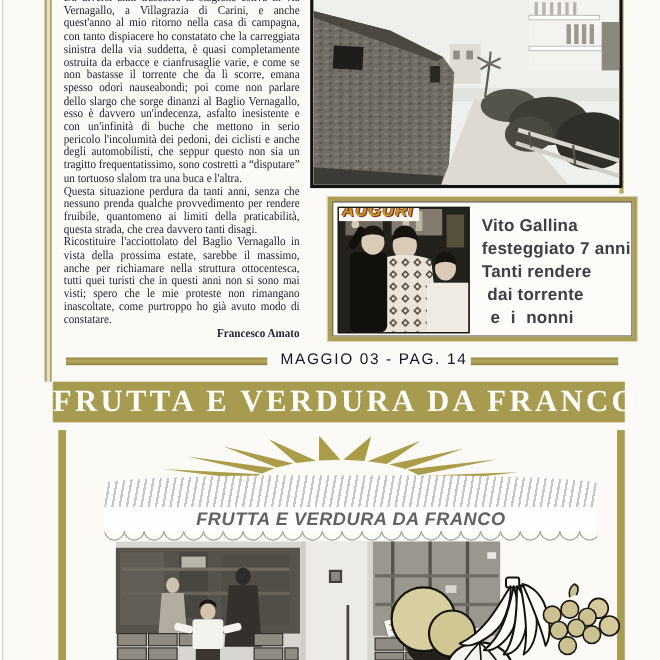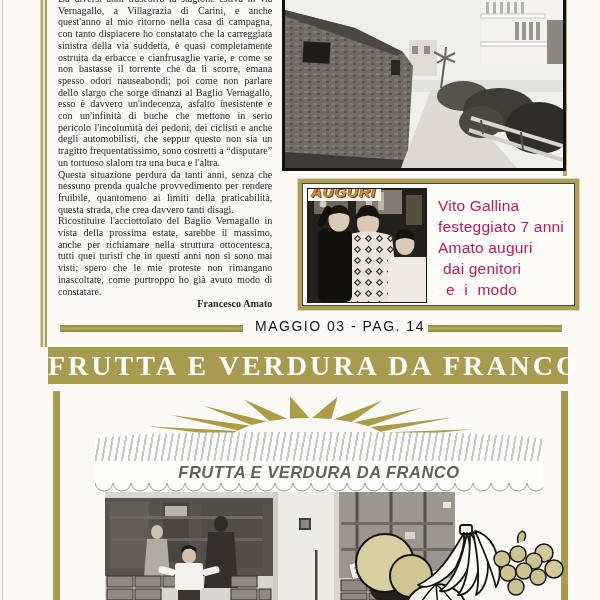--- a/index.html
+++ b/index.html
@@ -44,7 +44,7 @@
     color:#bf9c2c;text-shadow:1px 1px 0 #8e2c22,-0.5px -0.5px 0 #8e2c22;
   }
   .birthday-text{position:absolute;left:136px;top:12px;
-    font-weight:normal;font-size:15.5px;line-height:21px;color:#be185d;letter-spacing:0.2px;}
+    font-weight:bold;font-size:15.5px;line-height:21px;color:#404040;letter-spacing:0.2px;}
   .birthday-text .l4{padding-left:5px;}
   .birthday-text .l5{padding-left:8px;word-spacing:5px;}
 

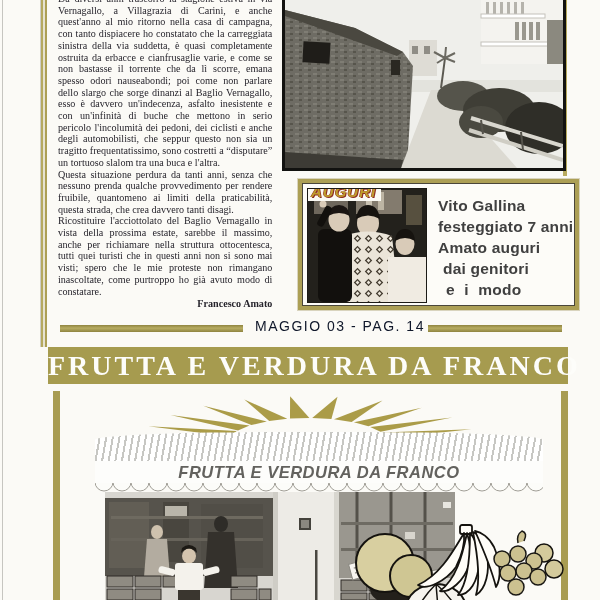--- a/index.html
+++ b/index.html
@@ -191,7 +191,7 @@
     <div class="birthday-text">
       <div>Vito Gallina</div>
       <div>festeggiato 7 anni</div>
-      <div>Amato auguri</div>
+      <div>Tanti rendere</div>
       <div class="l4">dai genitori</div>
       <div class="l5">e i modo</div>
     </div>

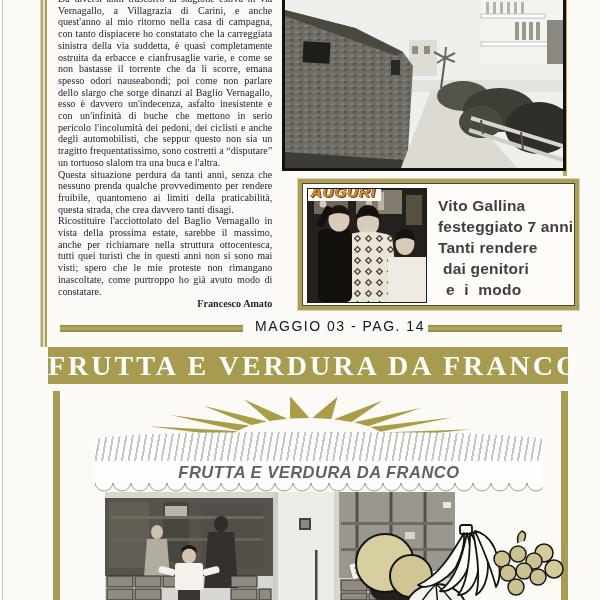--- a/index.html
+++ b/index.html
@@ -192,7 +192,7 @@
       <div>Vito Gallina</div>
       <div>festeggiato 7 anni</div>
       <div>Tanti rendere</div>
-      <div class="l4">dai genitori</div>
+      <div class="l4">dai torrente</div>
       <div class="l5">e i modo</div>
     </div>
   </div>

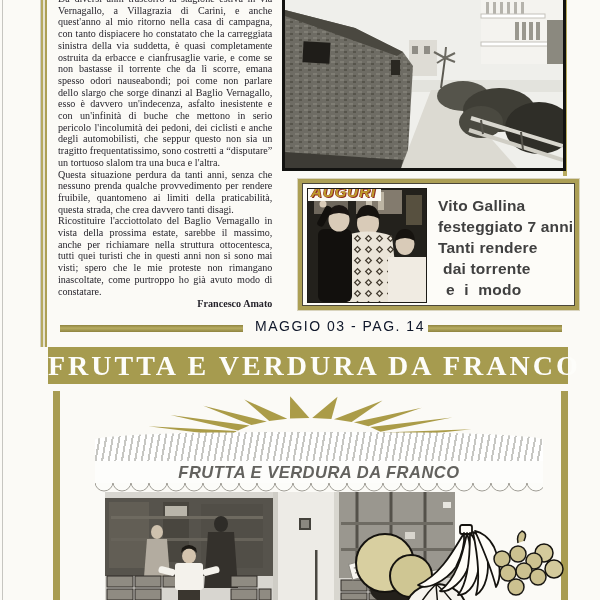--- a/index.html
+++ b/index.html
@@ -193,7 +193,7 @@
       <div>festeggiato 7 anni</div>
       <div>Tanti rendere</div>
       <div class="l4">dai torrente</div>
-      <div class="l5">e i modo</div>
+      <div class="l5">e i nonni</div>
     </div>
   </div>
 

